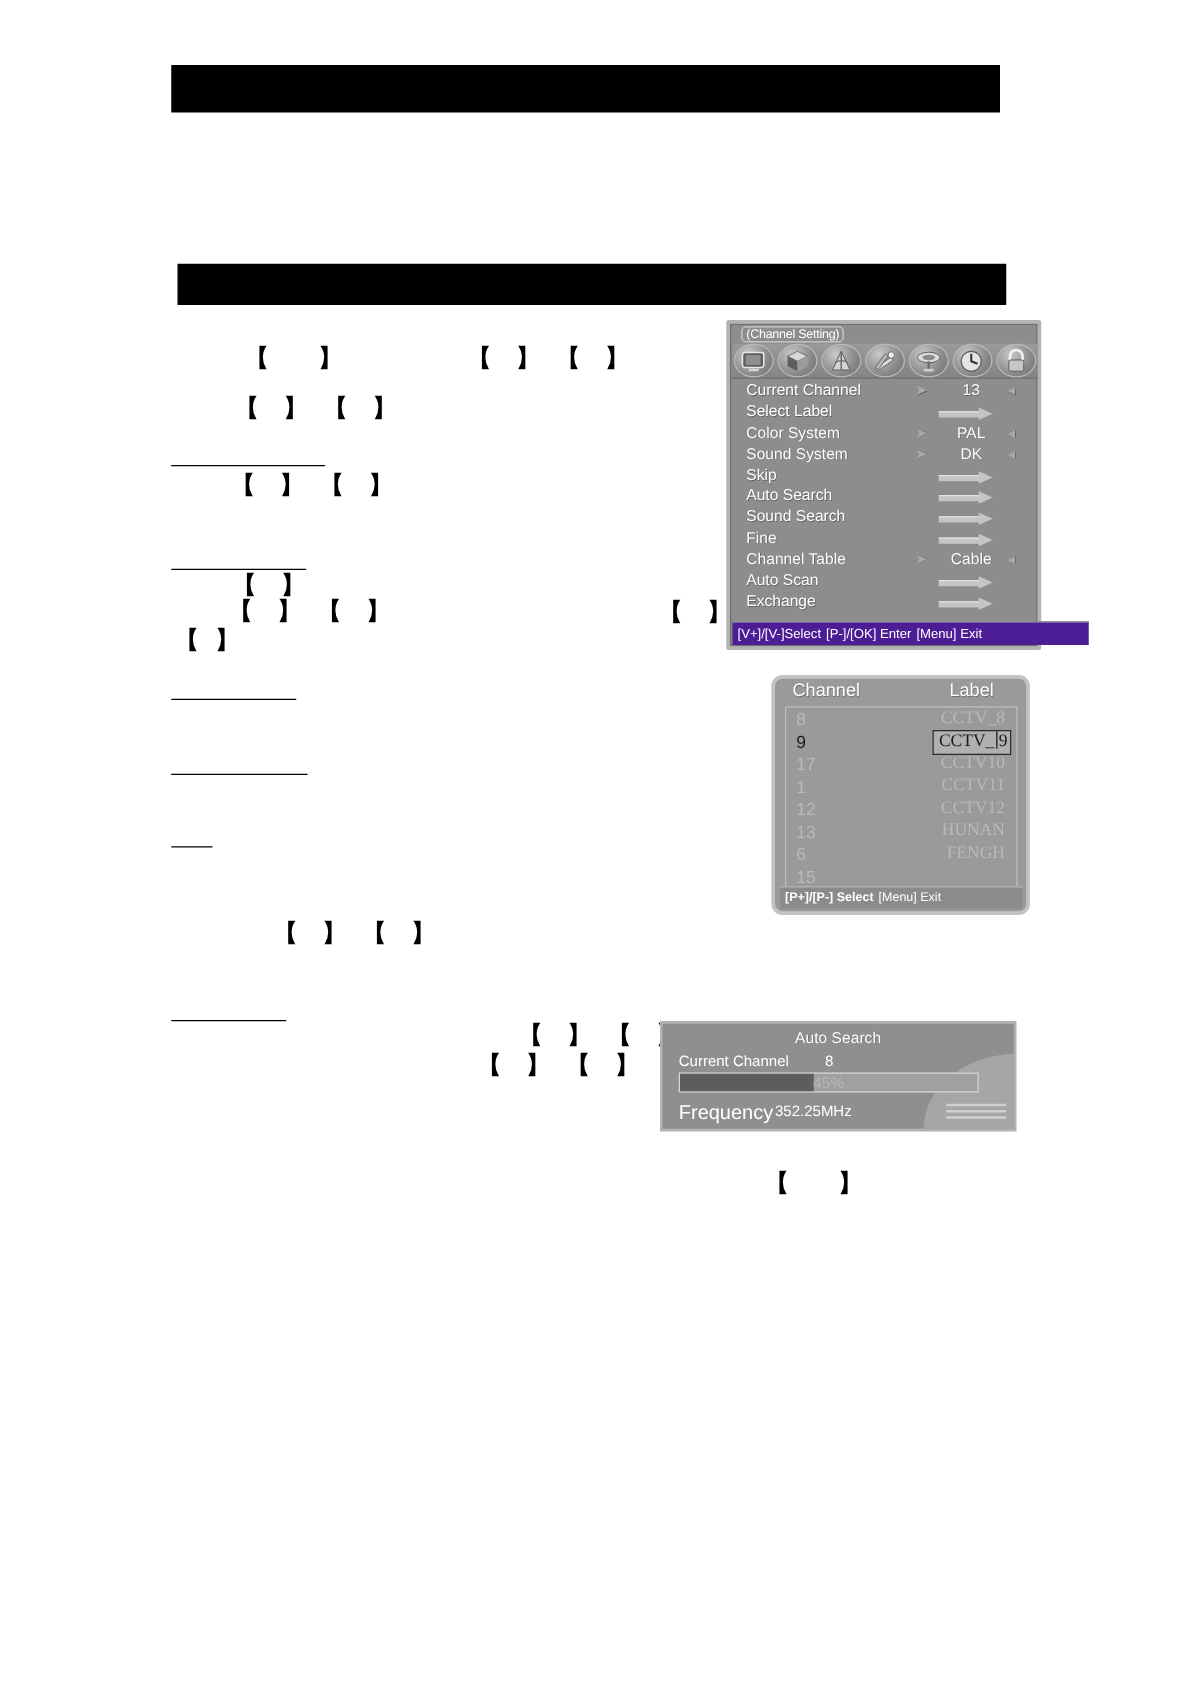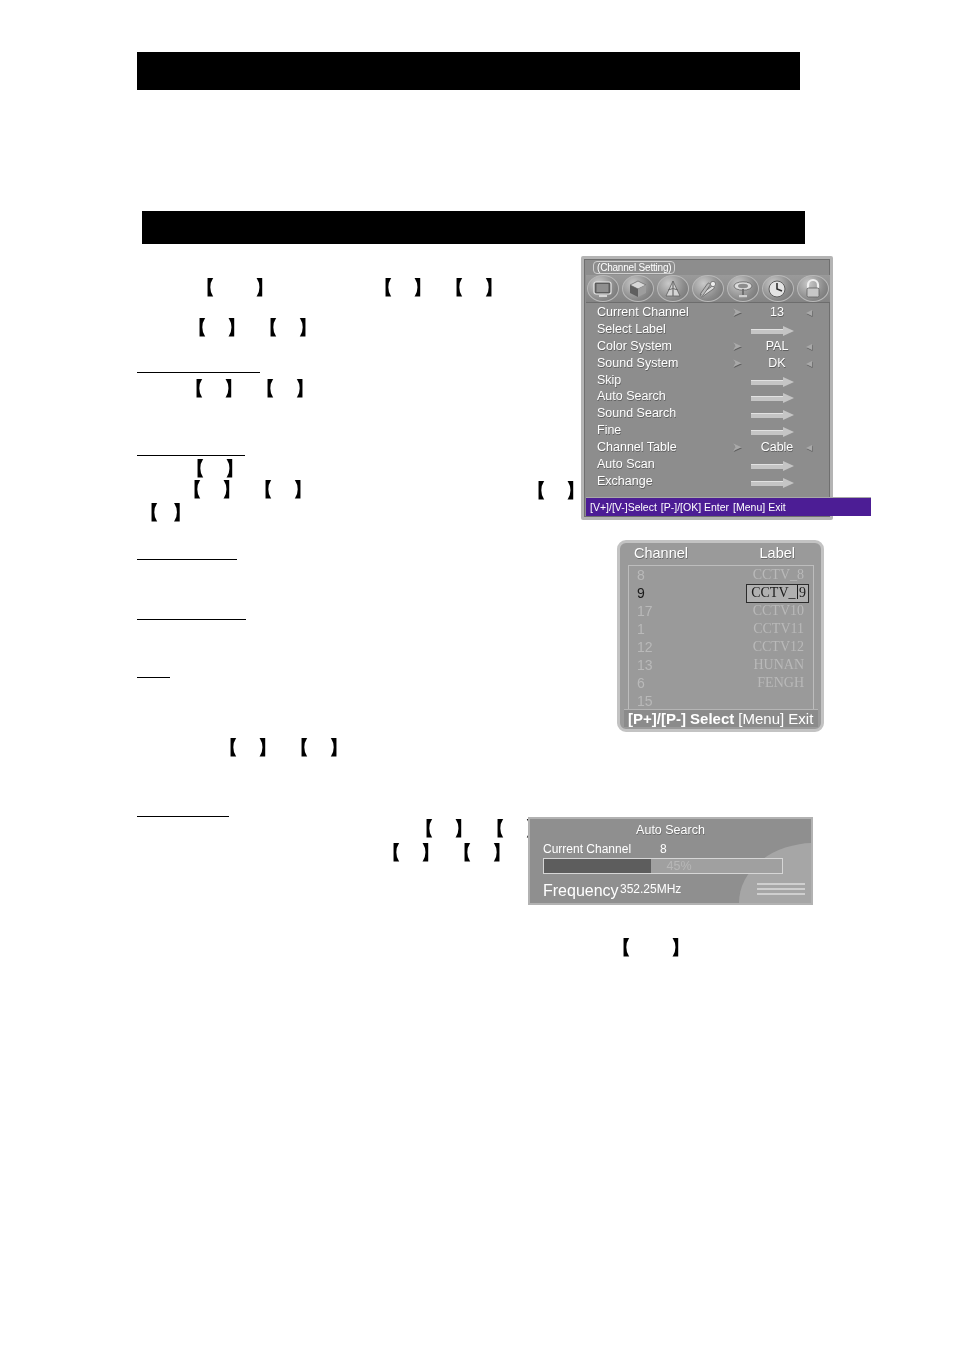--- a/index.html
+++ b/index.html
@@ -200,7 +200,7 @@
     width: 194px; height: 17px;
     background: #8b8b8b;
     border-top: 1px solid #b5b5b5;
-    font-size: 15px;
+    font-size: 10px;
     color: #ffffff;
     display: flex;
     align-items: center;

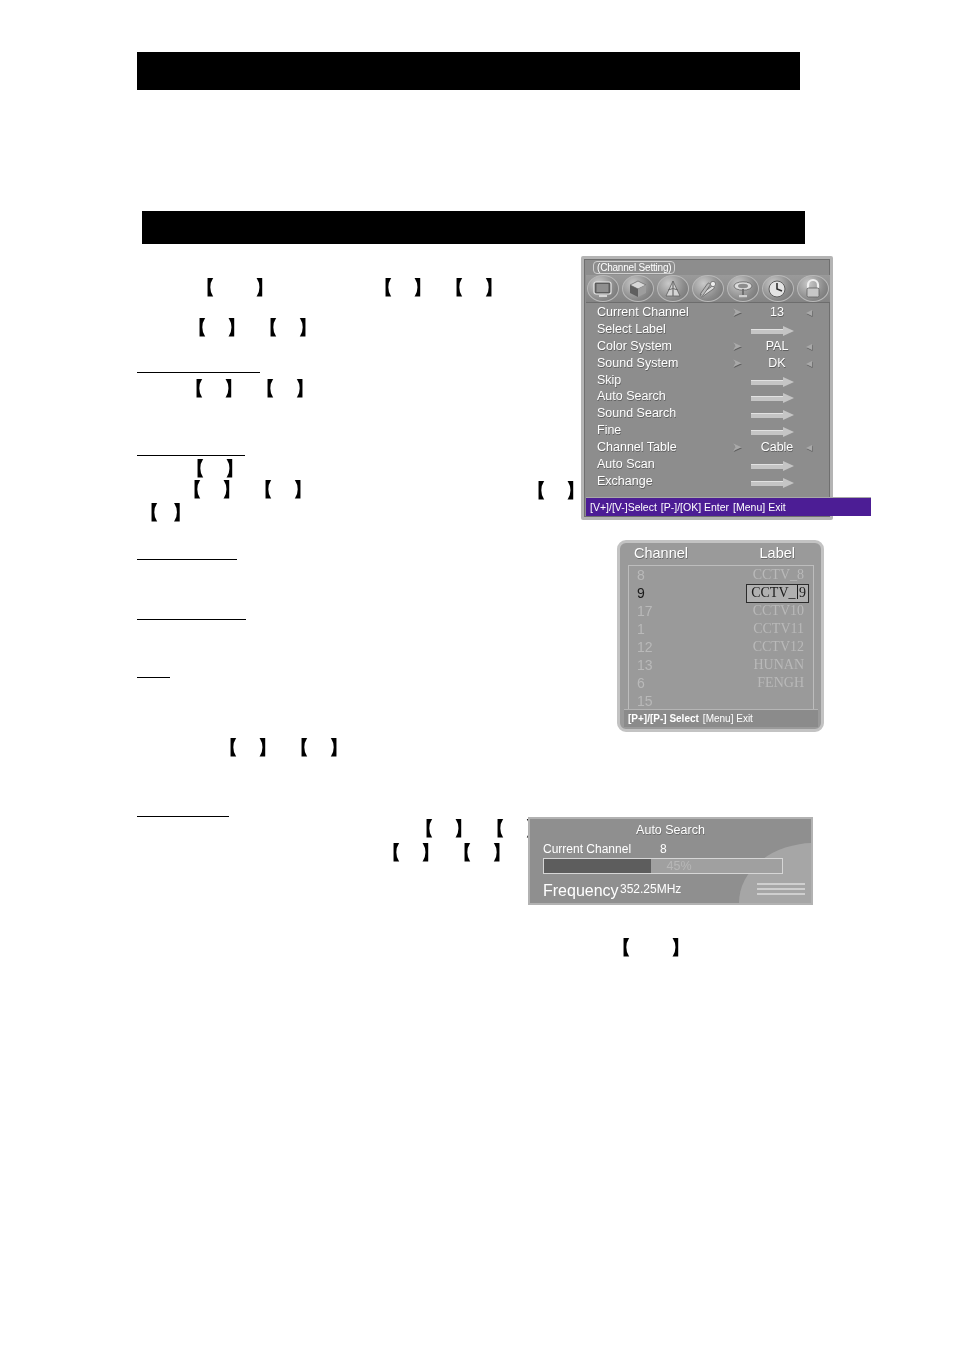--- a/index.html
+++ b/index.html
@@ -254,7 +254,7 @@
   }
   #osd-auto-search .bar-pct {
     position: absolute;
-    left: 16px; top: 0;
+    left: 0; top: 0;
     width: 100%; height: 100%;
     display: flex; align-items: center; justify-content: center;
     font-size: 12.5px;

